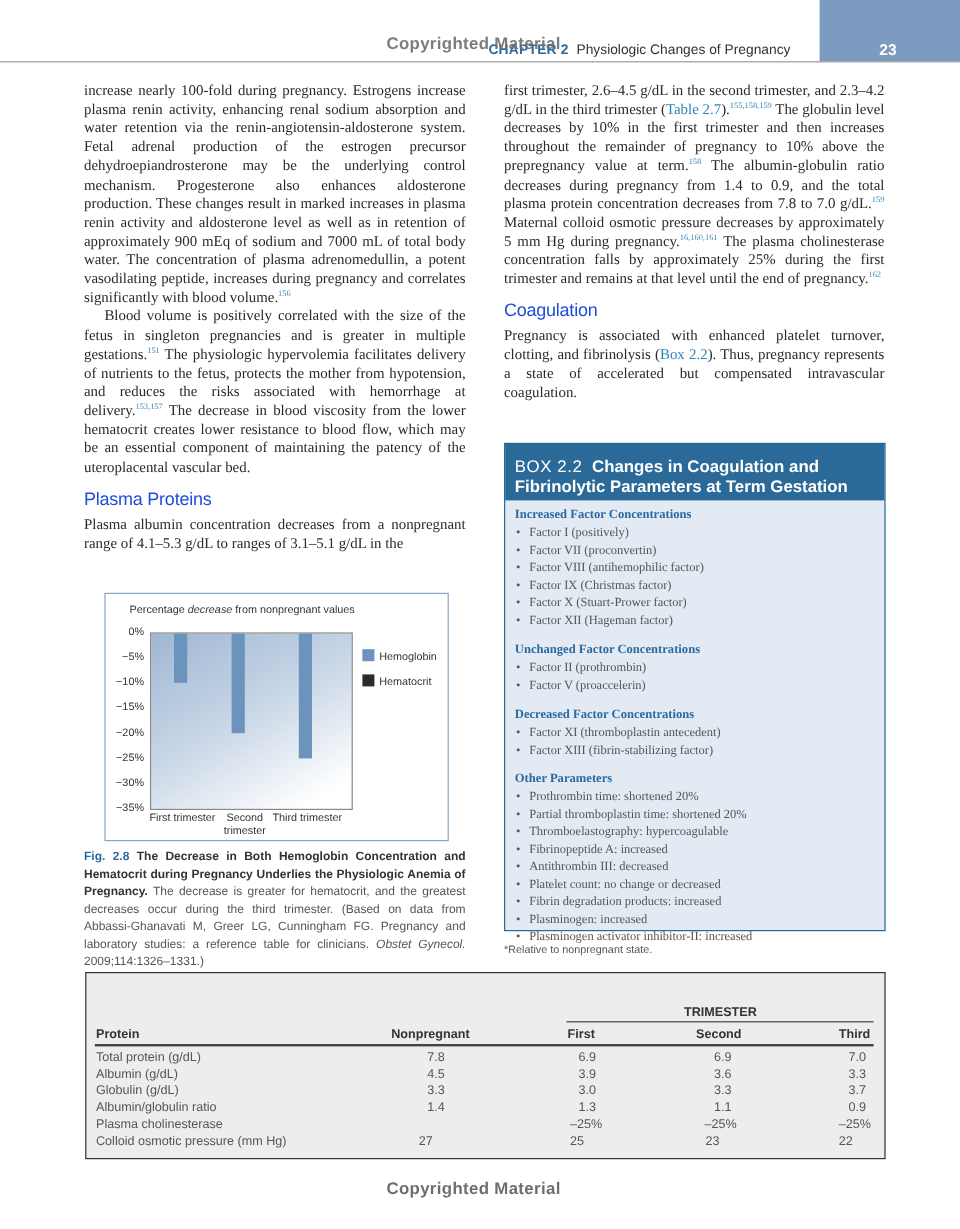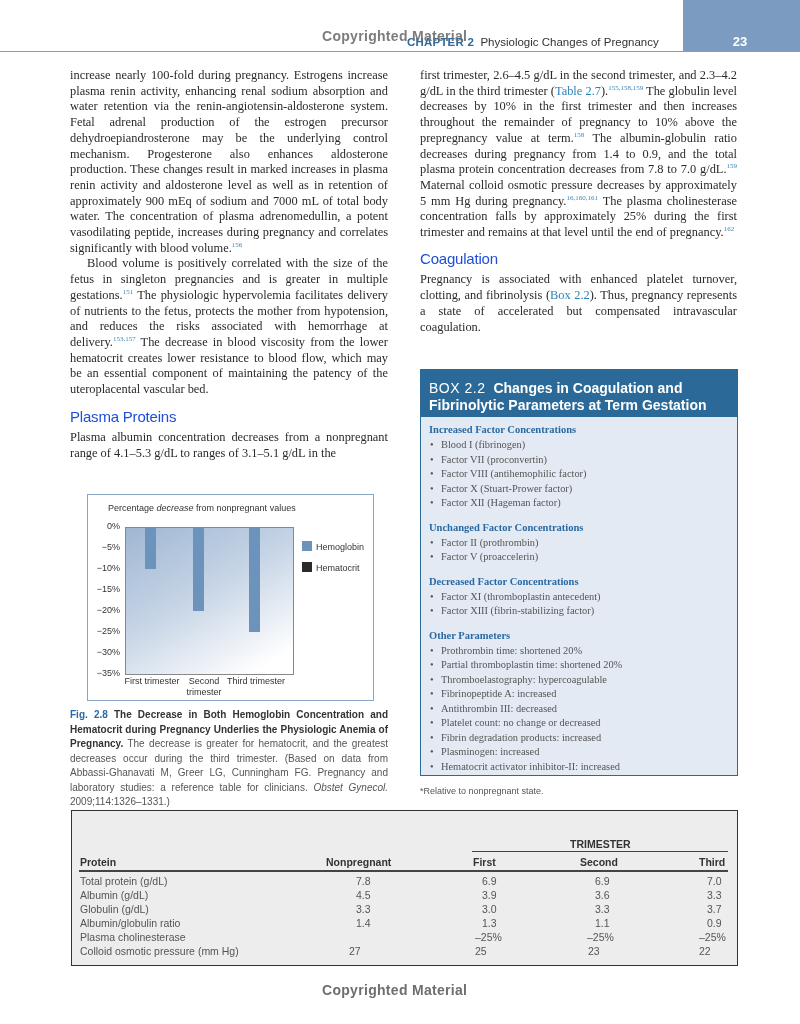--- a/index.html
+++ b/index.html
@@ -108,7 +108,7 @@
   <div class="box-body" id="box-body">
     <div class="box-sub">Increased Factor Concentrations</div>
     <ul class="box-list">
-      <li>Blood I (fibrinogen)</li>
+      <li>Factor I (positively)</li>
       <li>Factor VII (proconvertin)</li>
       <li>Factor VIII (antihemophilic factor)</li>
       <li>Factor X (Stuart-Prower factor)</li>

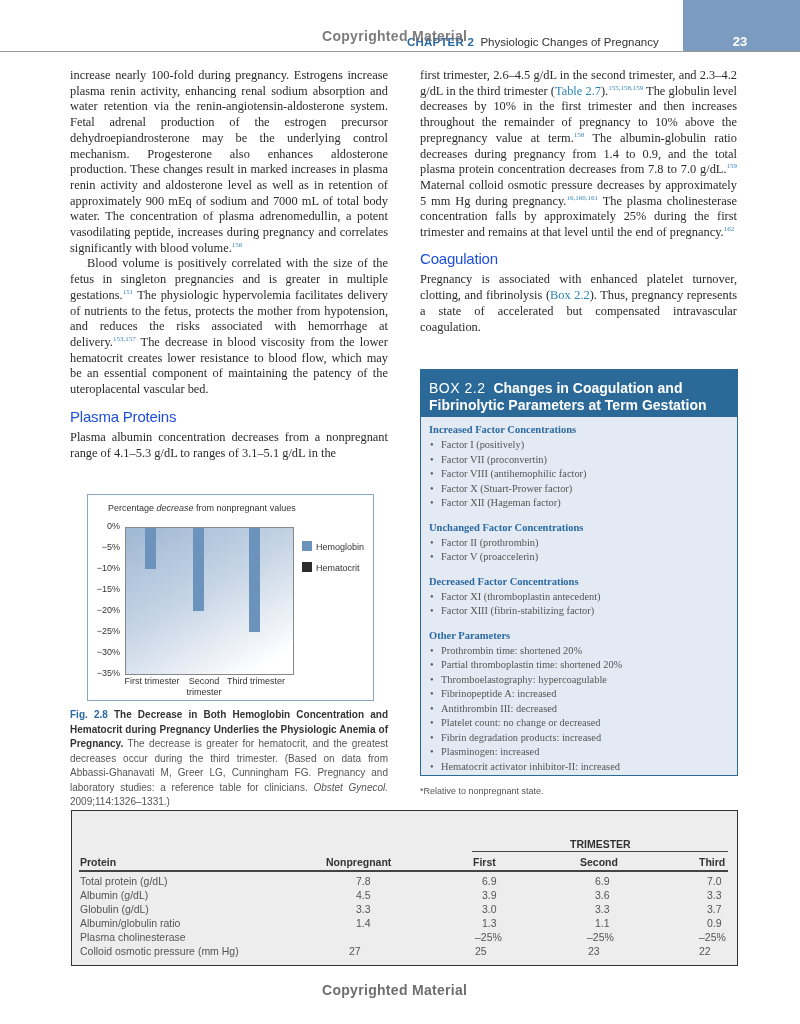--- a/index.html
+++ b/index.html
@@ -111,6 +111,7 @@
       <li>Factor I (positively)</li>
       <li>Factor VII (proconvertin)</li>
       <li>Factor VIII (antihemophilic factor)</li>
+      <li>Factor IX (Christmas factor)</li>
       <li>Factor X (Stuart-Prower factor)</li>
       <li>Factor XII (Hageman factor)</li>
     </ul>

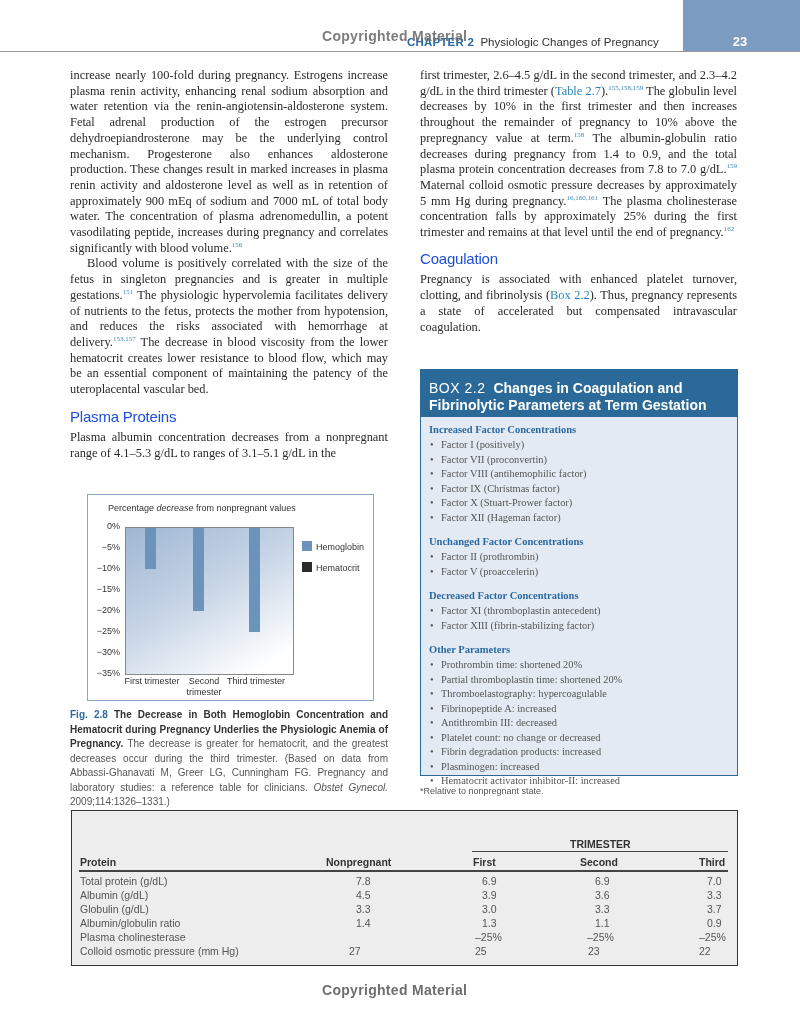--- a/index.html
+++ b/index.html
@@ -135,7 +135,7 @@
       <li>Platelet count: no change or decreased</li>
       <li>Fibrin degradation products: increased</li>
       <li>Plasminogen: increased</li>
-      <li>Hematocrit activator inhibitor-II: increased</li>
+      <li>Plasminogen activator inhibitor-II: increased</li>
     </ul>
   </div>
 </div>

